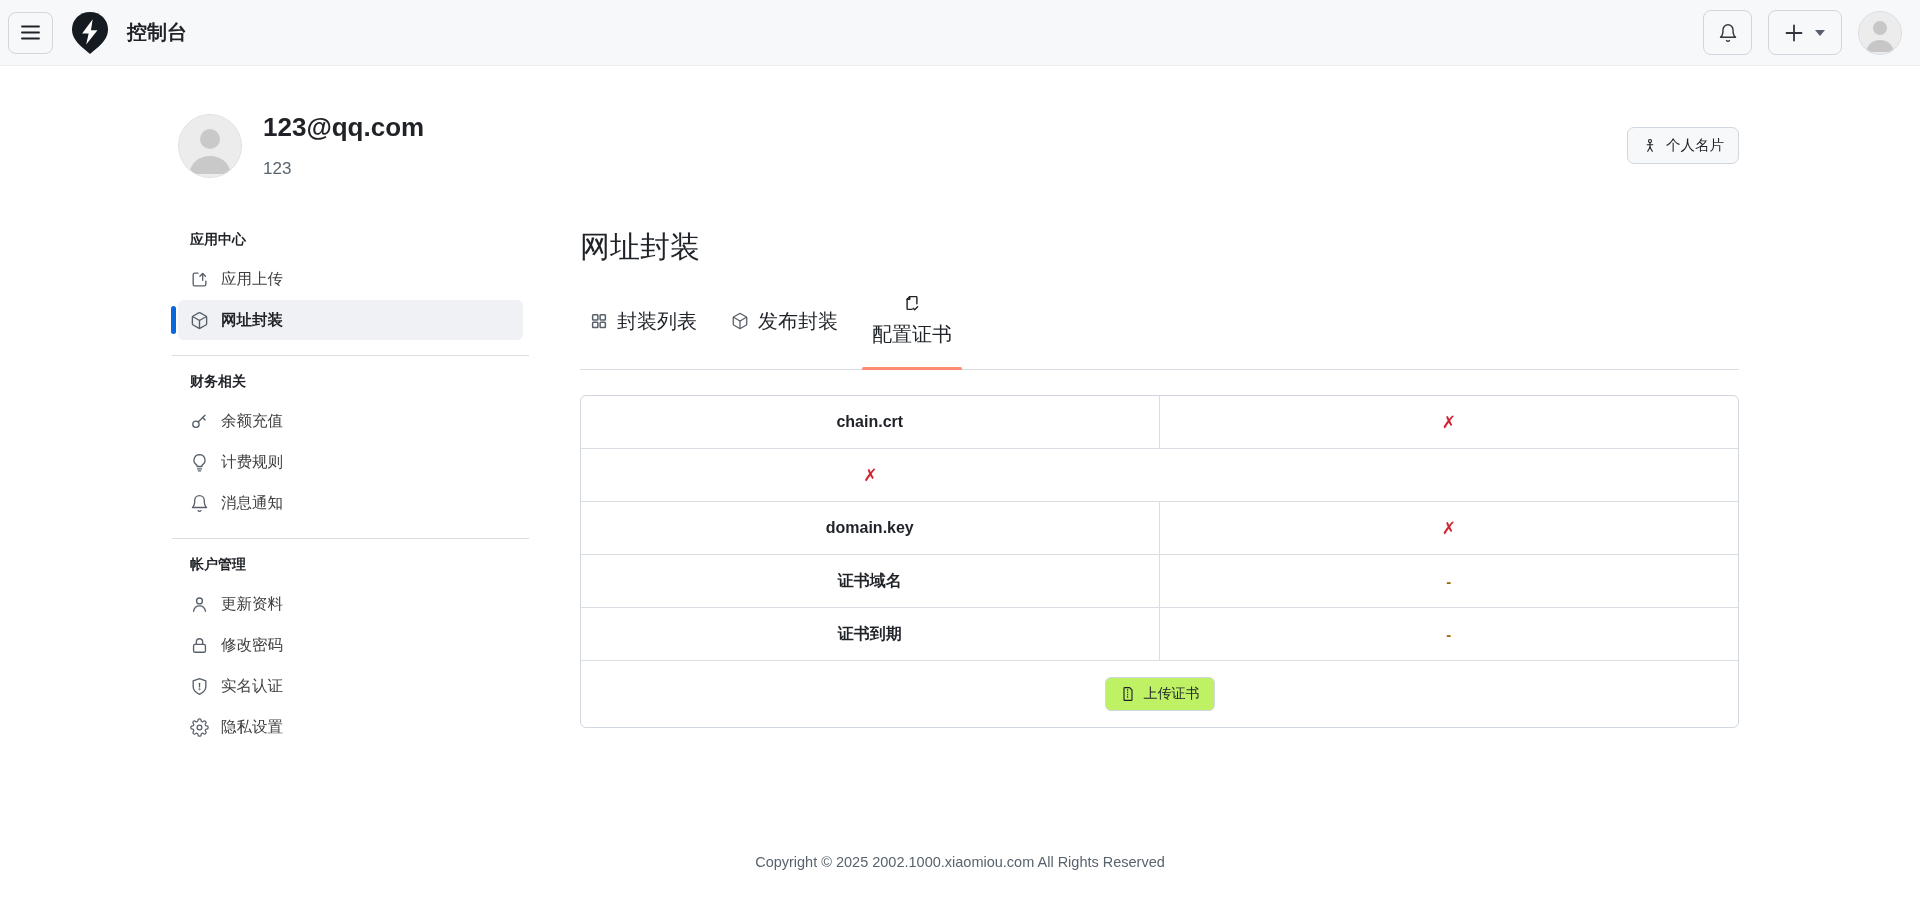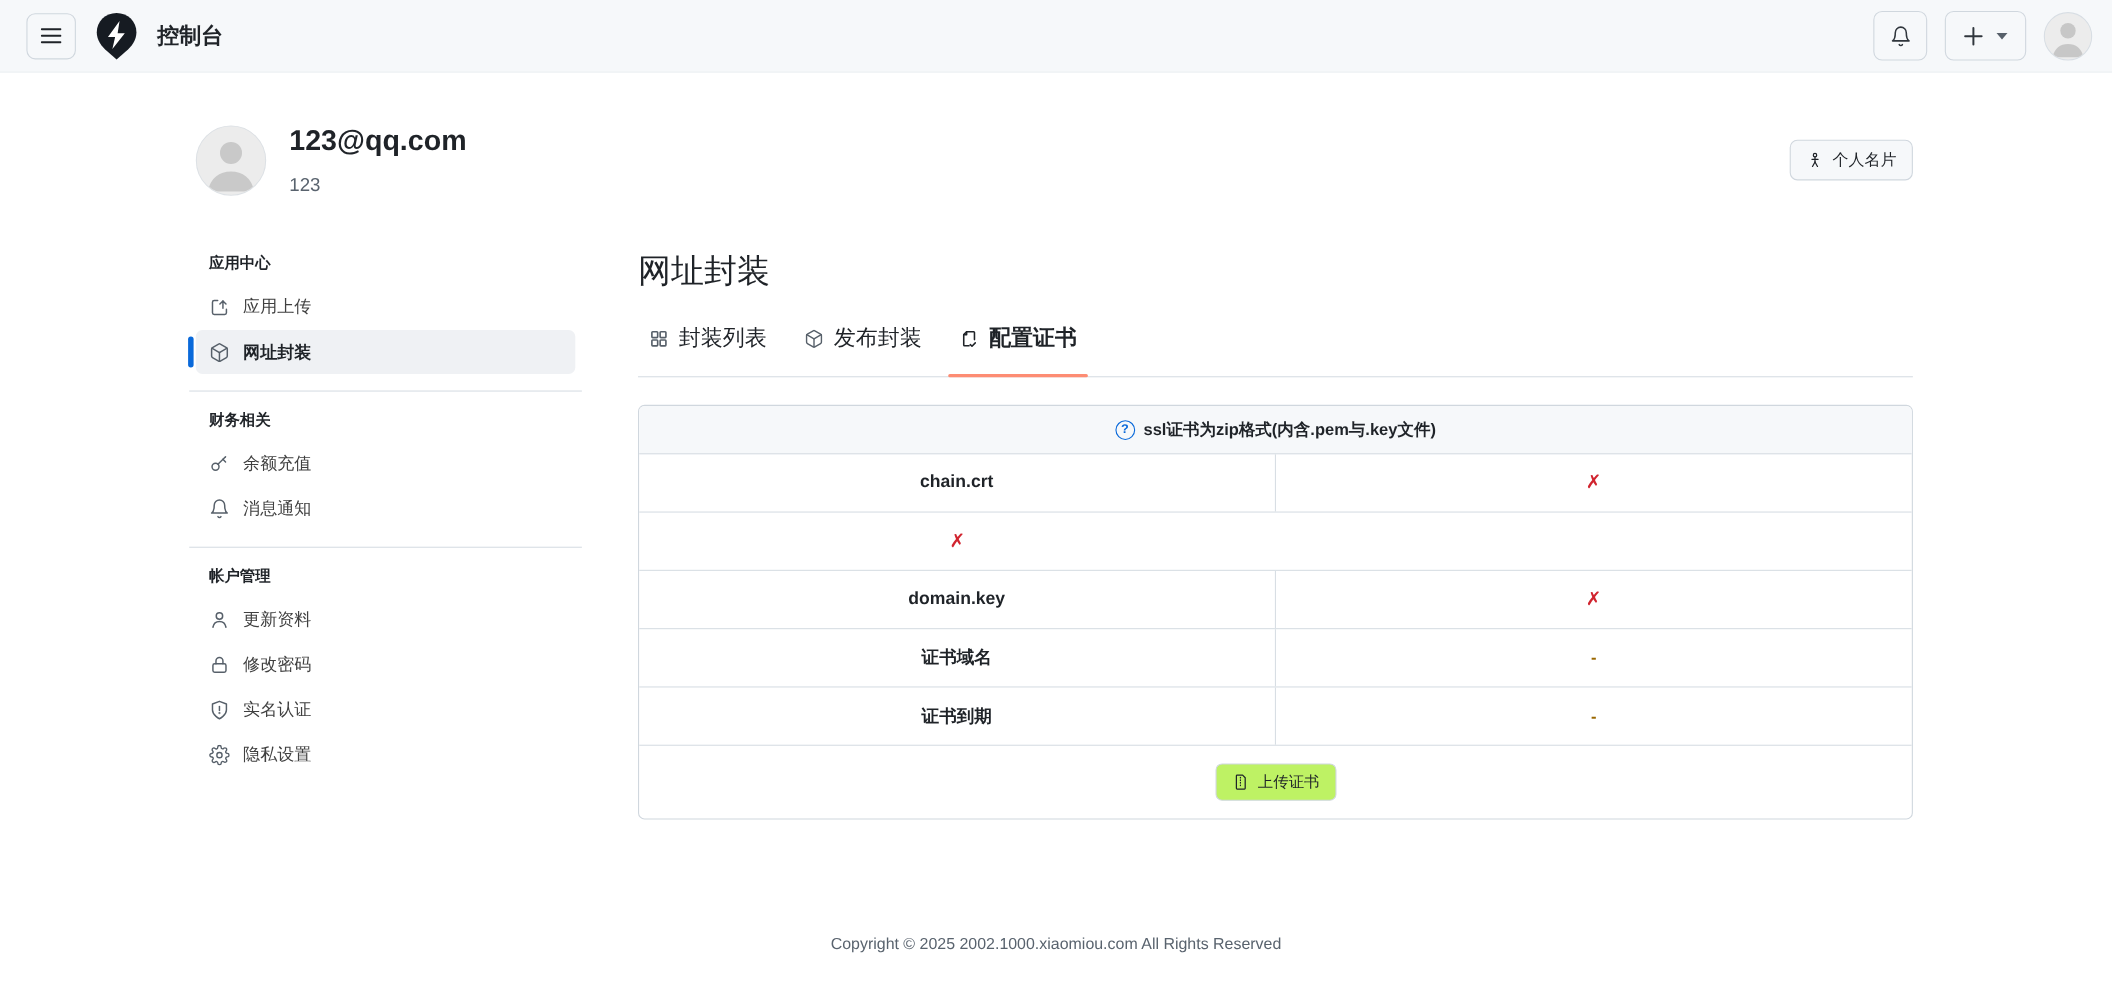--- a/index.html
+++ b/index.html
@@ -8,7 +8,7 @@
 
   
   .topbar { height:66px; background:#f6f8fa; display:flex; align-items:center;
-    padding:0 18px 0 24px; border-bottom:1px solid #eceff2; }
+    padding:0 18px 0 8px; border-bottom:1px solid #eceff2; }
   .icon-btn { display:flex; align-items:center; justify-content:center;
     border:1px solid #d0d7de; border-radius:8px; background:transparent; cursor:pointer; }
   .hamburger { width:45px; height:42px; }

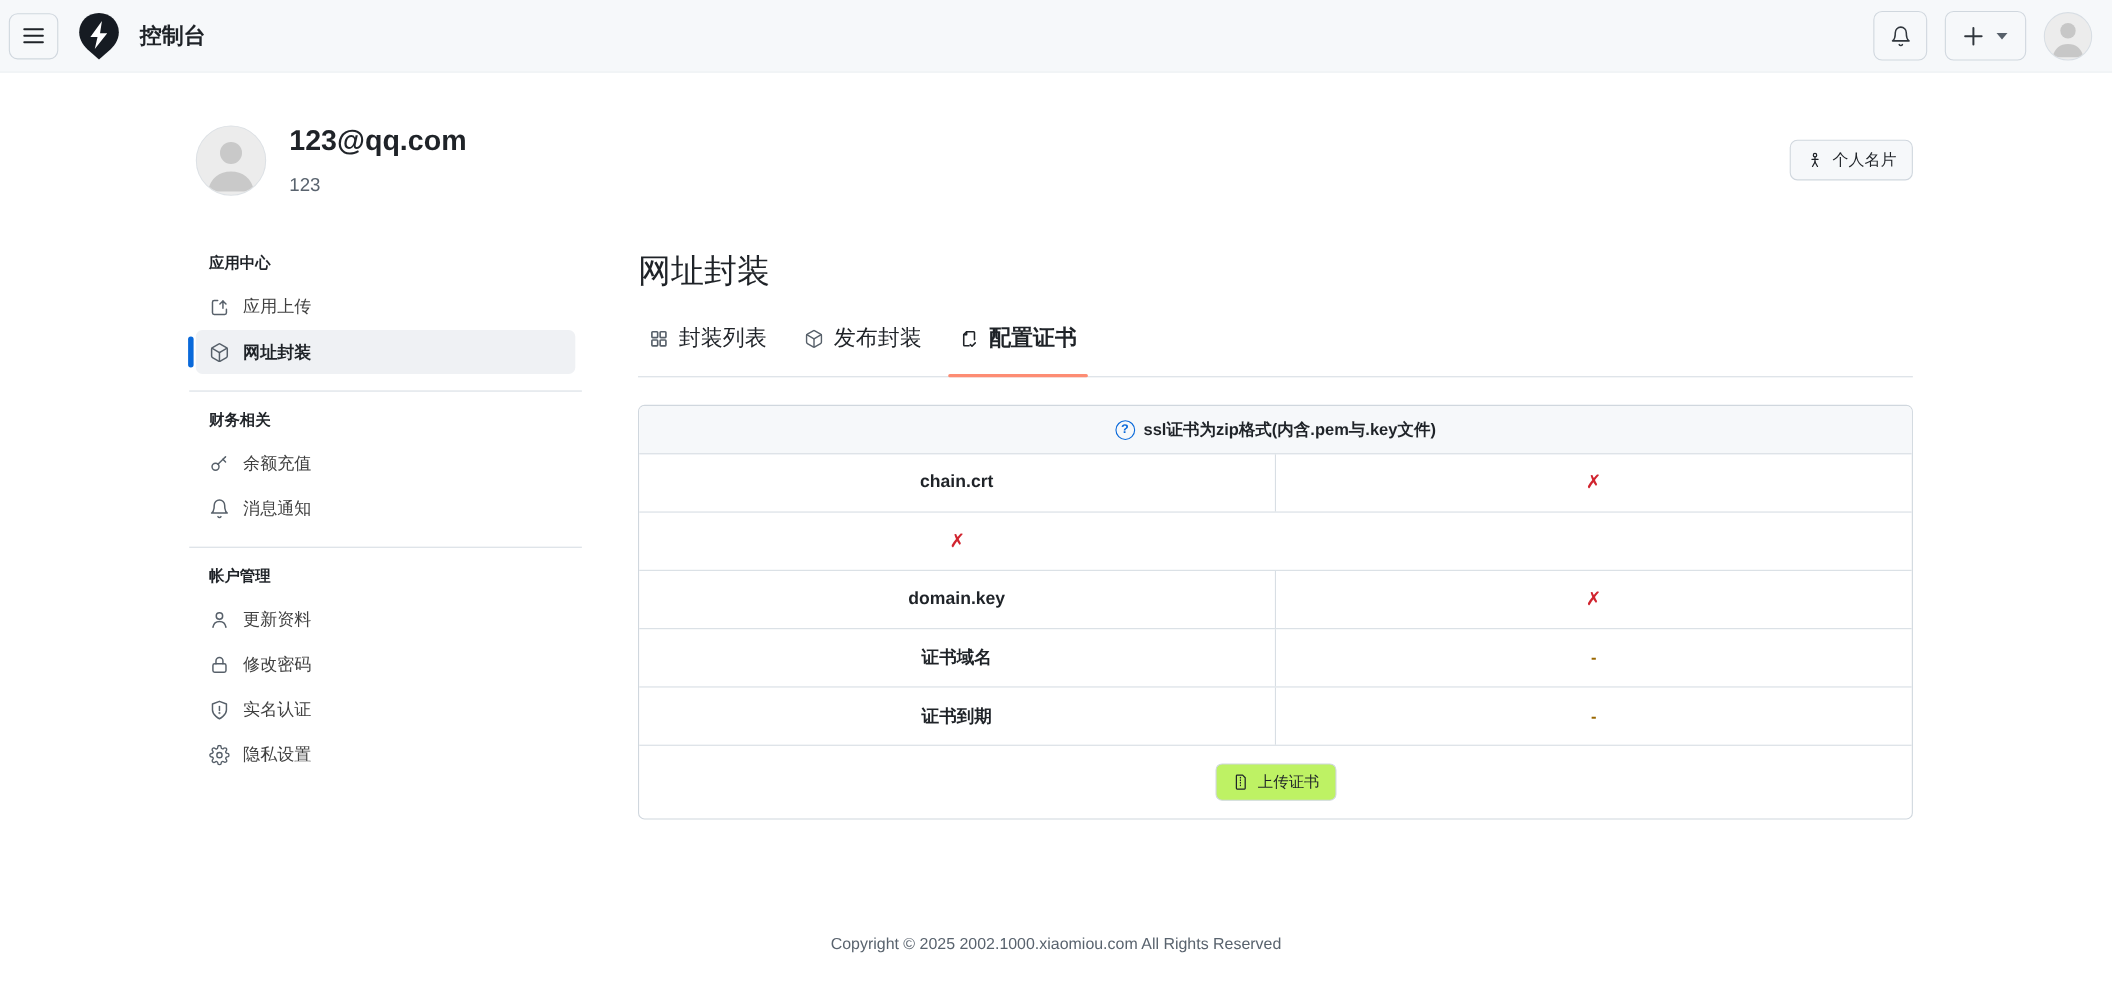--- a/index.html
+++ b/index.html
@@ -55,7 +55,7 @@
   .tab { position:relative; display:flex; align-items:center; gap:9px;
     padding:2px 10px 21px 10px; margin-right:14px; font-size:20px; cursor:pointer; color:#1f2328; }
   .tab .tab-icon { width:18px; height:18px; color:#57606a; display:flex; }
-  .tab.active { font-weight:700; }
+  .tab.active { font-weight:400;flex-direction:column; }
   .tab.active .tab-icon { color:#1f2328; }
   .tab.active::after { content:""; position:absolute; left:0; right:0; bottom:-1px;
     height:3px; border-radius:3px; background:#fd8c73; }

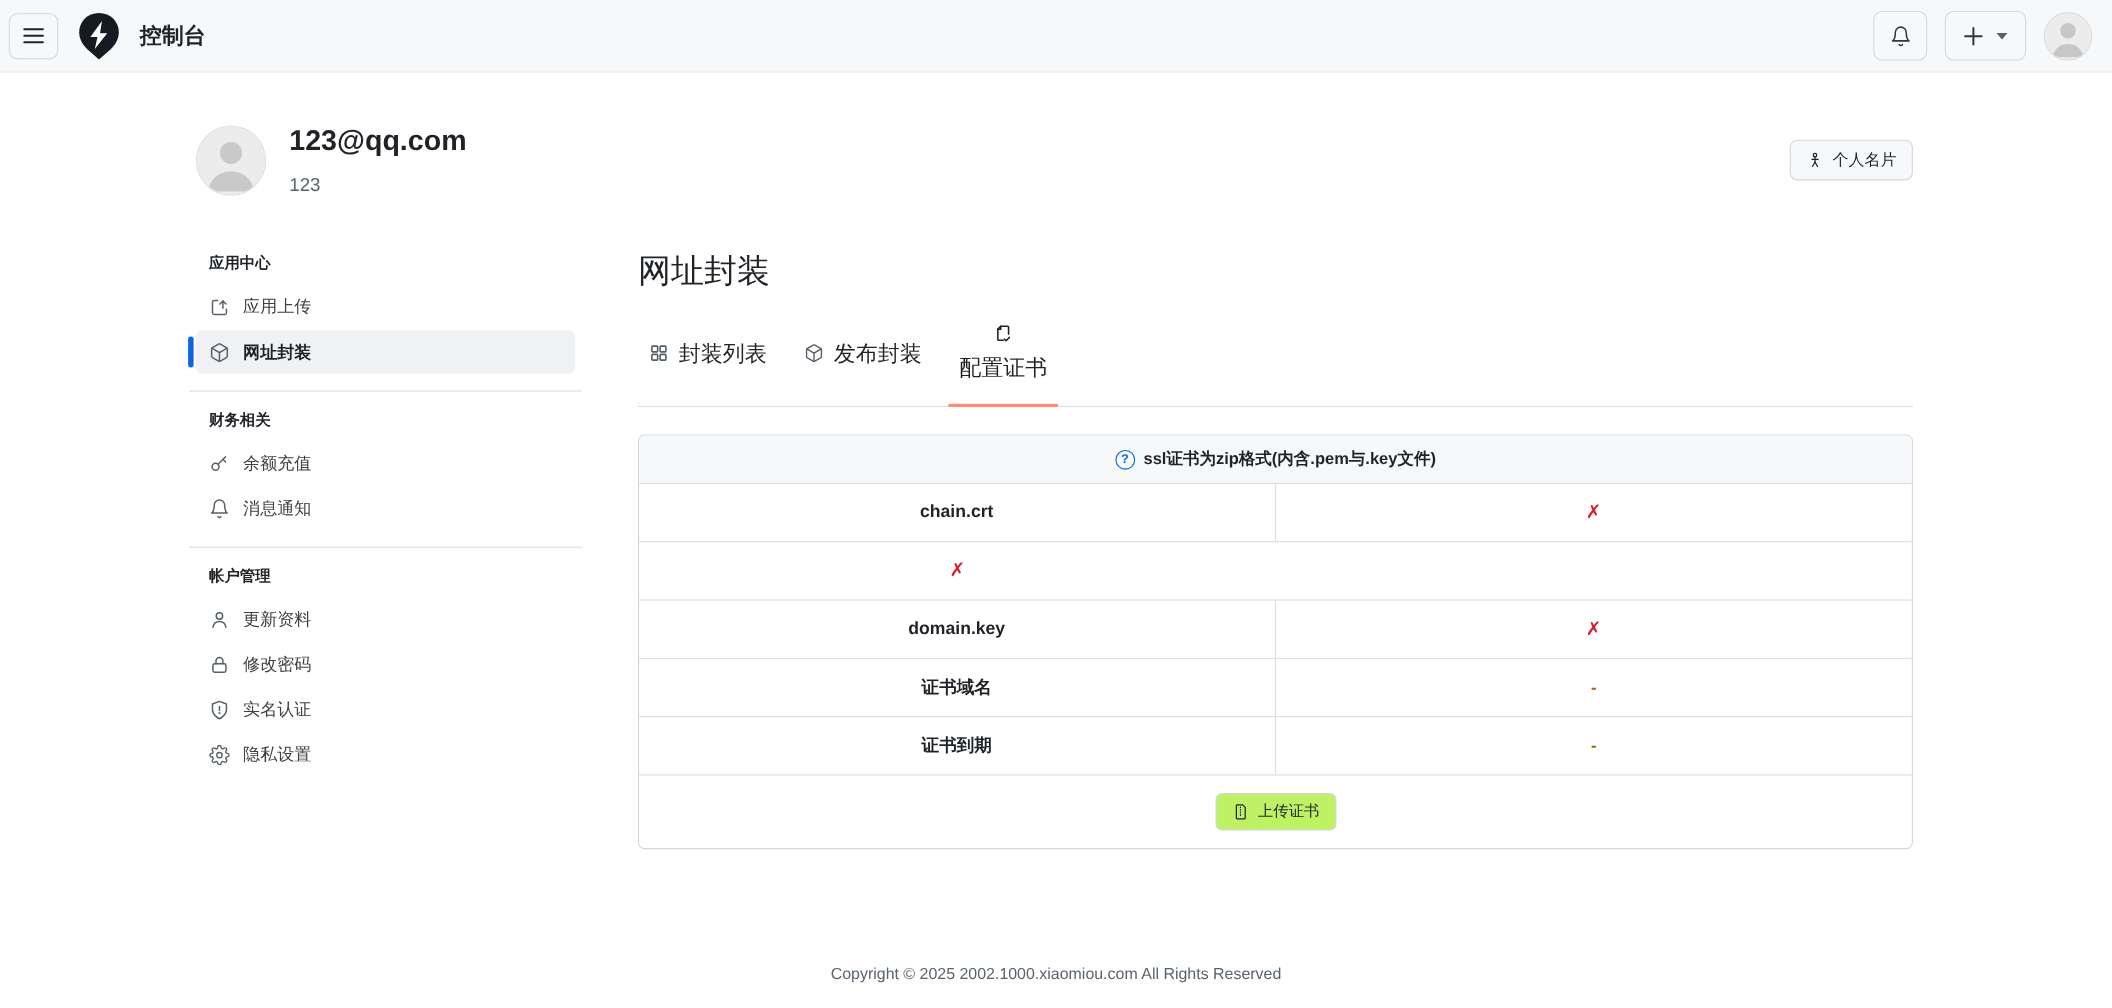--- a/index.html
+++ b/index.html
@@ -304,10 +304,6 @@
       </div>
 
       <section class="cert-table">
-        <div class="tbl-header">
-          <span class="help-icon"></span>
-          <span>ssl证书为zip格式(内含.pem与.key文件)</span>
-        </div>
 
         <div class="tbl-row">
           <div class="tbl-cell cell-name">chain.crt</div>

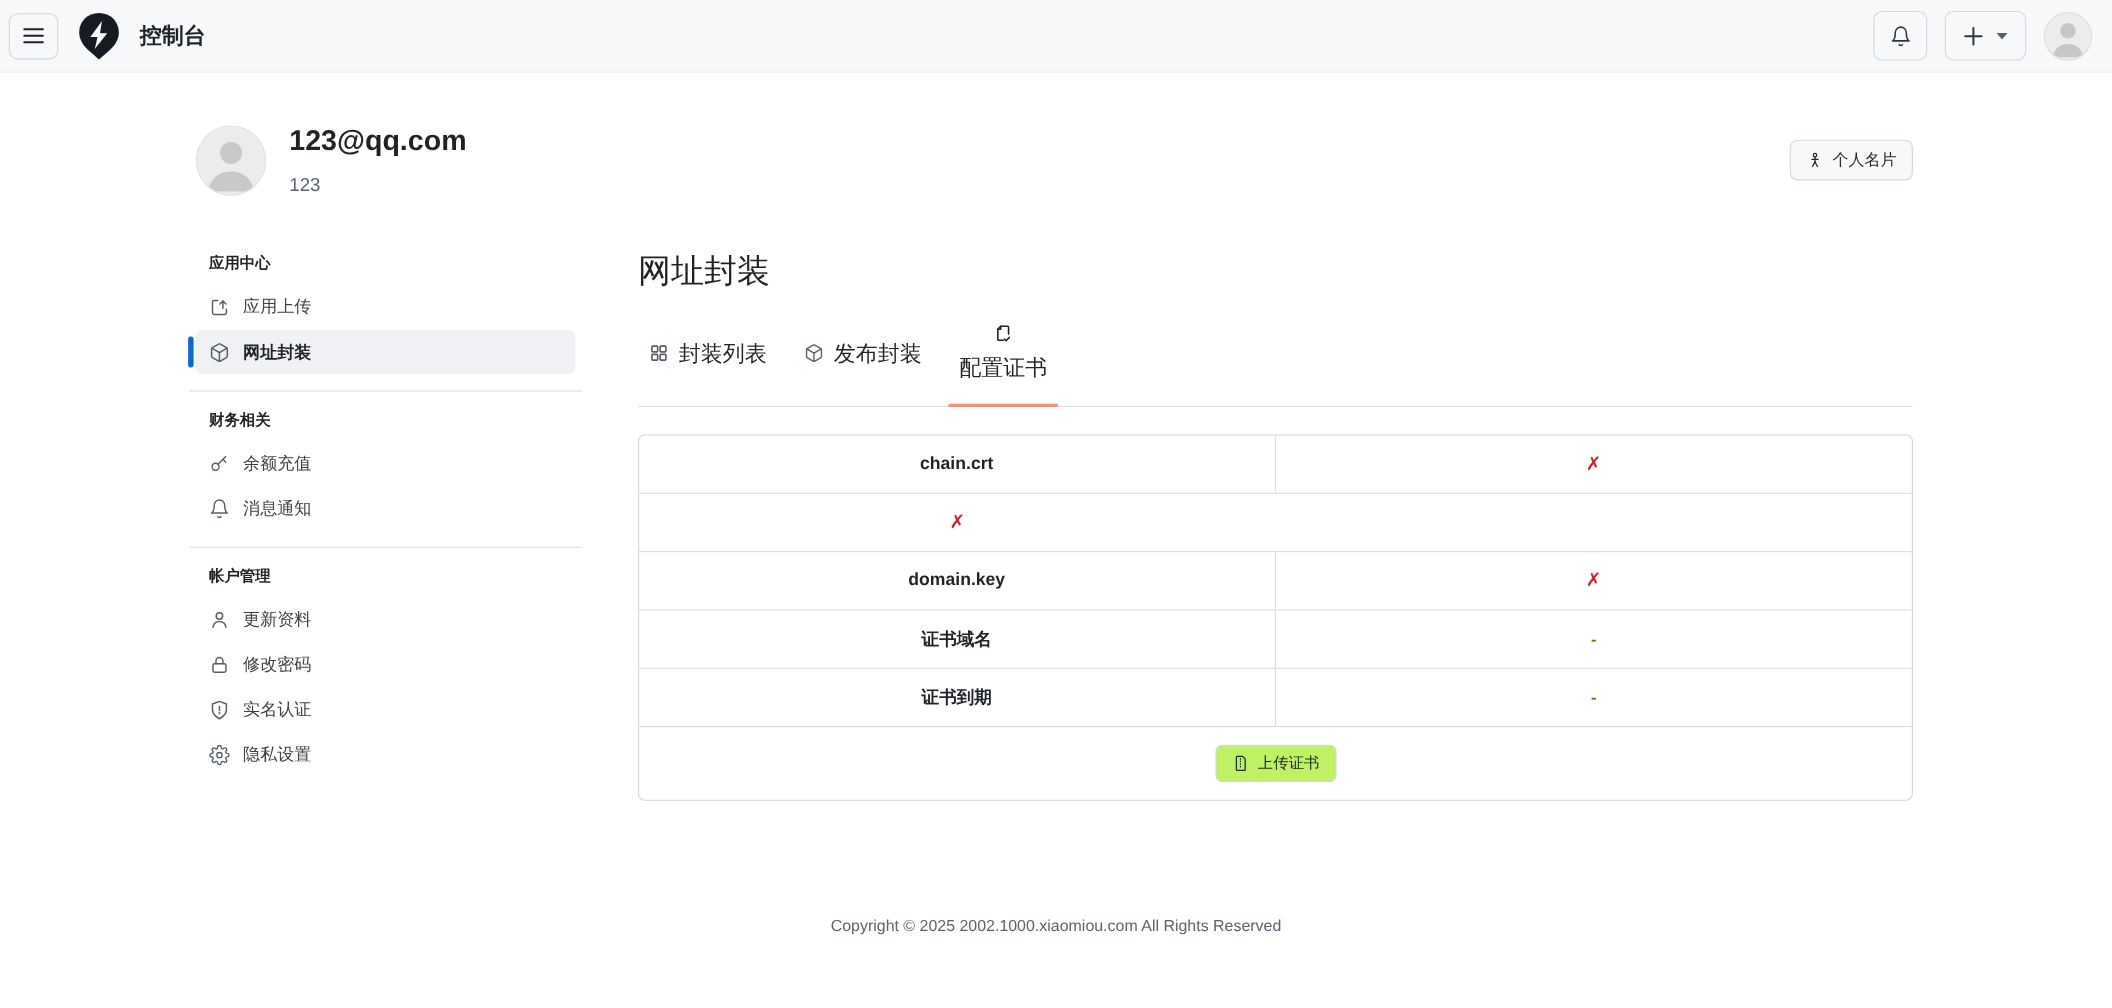--- a/index.html
+++ b/index.html
@@ -209,6 +209,16 @@
         <span class="lbl">余额充值</span>
       </div>
 
+      <div class="side-item">
+        <span class="side-icon">
+          <svg width="19" height="19" viewBox="0 0 24 24" fill="none" stroke="currentColor" stroke-width="1.7" stroke-linecap="round" stroke-linejoin="round">
+              <path d="M12 2a7 7 0 0 0-4 12.7c.6.5 1 1.4 1 2.3h6c0-.9.4-1.8 1-2.3A7 7 0 0 0 12 2z"></path>
+              <line x1="9.5" y1="20" x2="14.5" y2="20"></line>
+              <line x1="10.5" y1="22.5" x2="13.5" y2="22.5"></line>
+            </svg>
+        </span>
+        <span class="lbl">计费规则</span>
+      </div>
 
       <div class="side-item">
         <span class="side-icon">

